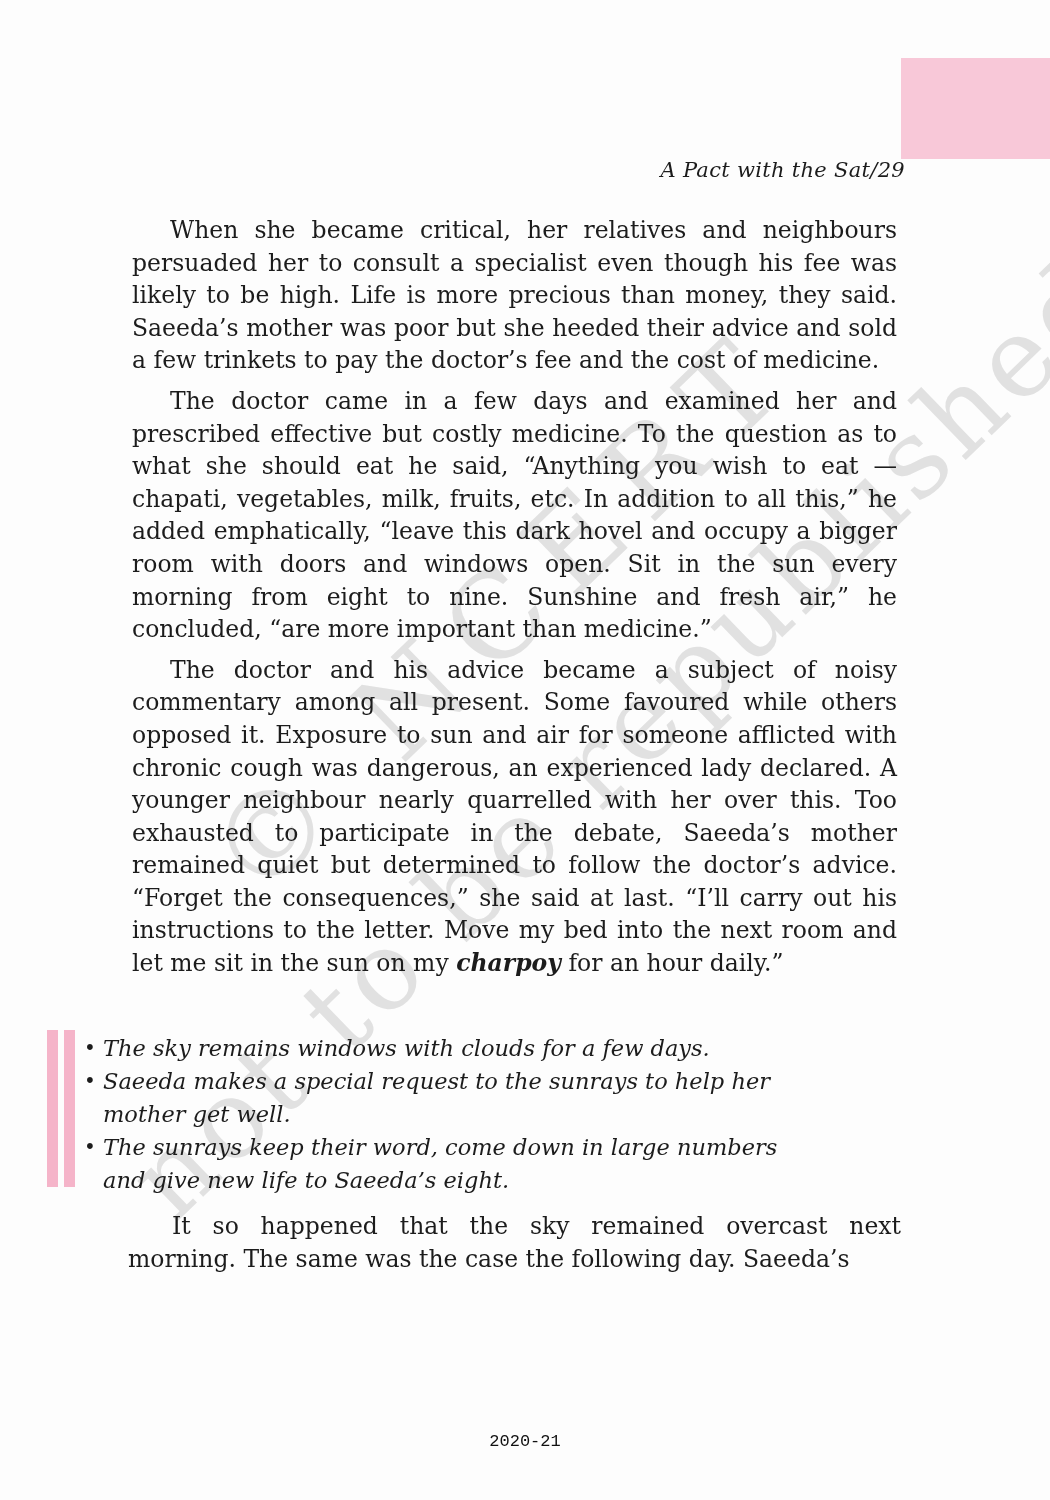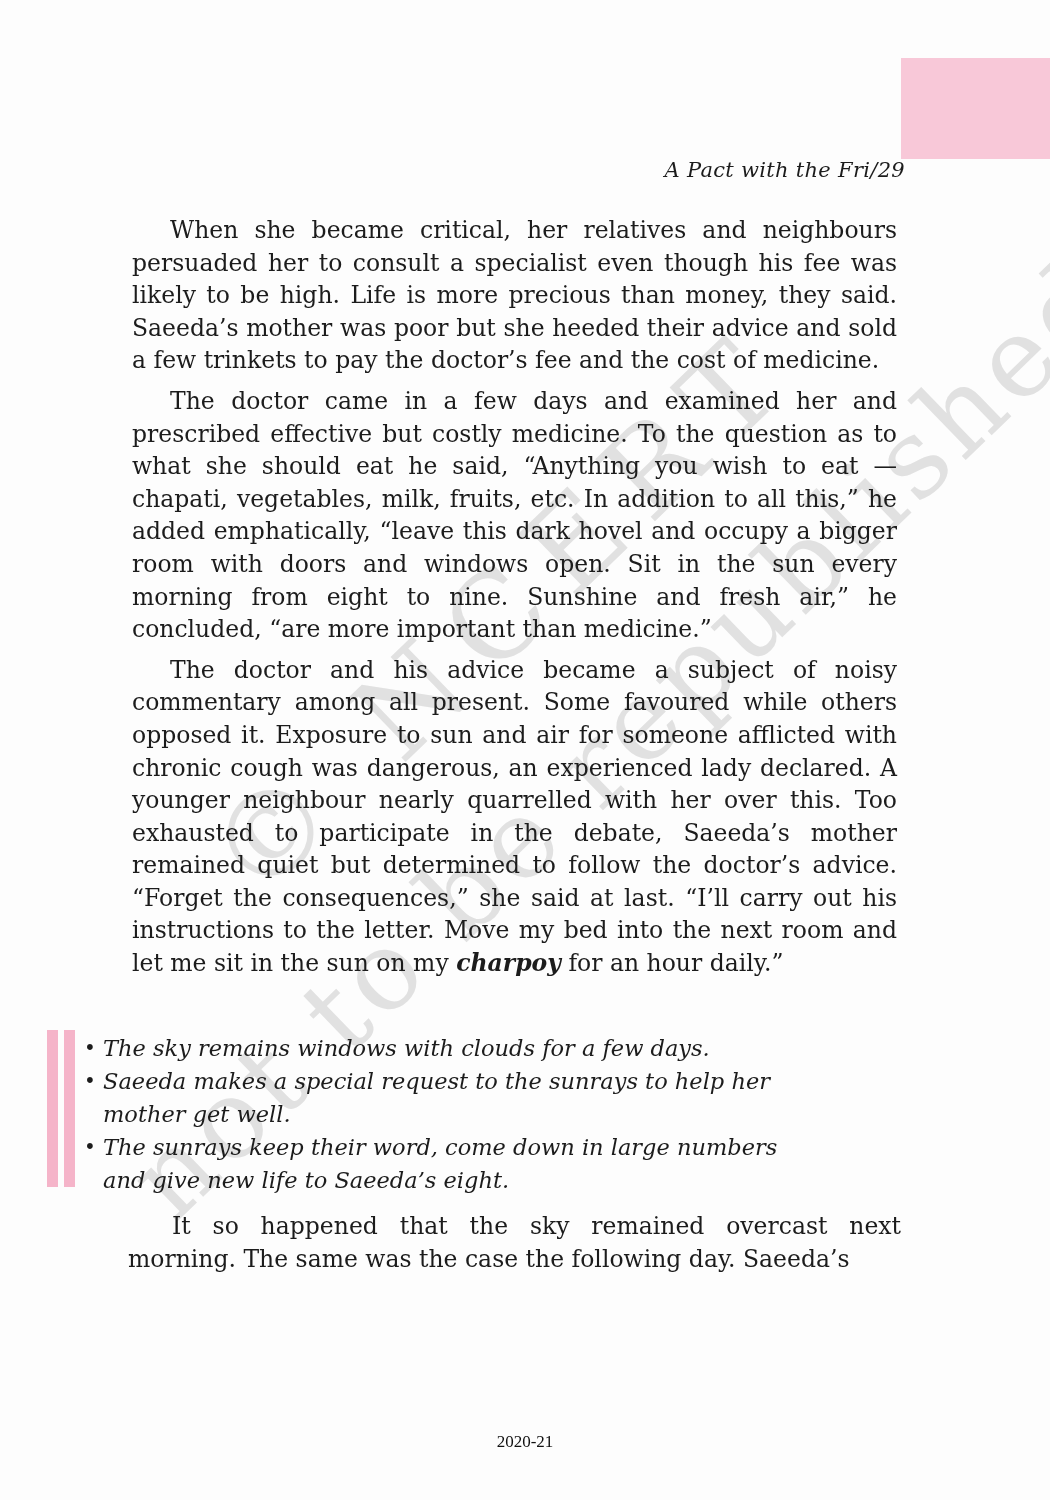--- a/index.html
+++ b/index.html
@@ -153,7 +153,7 @@
 
   <div class="content">
 
-    <div class="running-head">A Pact with the Fri/29</div>
+    <div class="running-head">A Pact with the Sat/29</div>
 
     <div class="body-text">
       <p>When she became critical, her relatives and neighbours persuaded her to consult a specialist even though his fee was likely to be high. Life is more precious than money, they said. Saeeda’s mother was poor but she heeded their advice and sold a few trinkets to pay the doctor’s fee and the cost of medicine.</p>

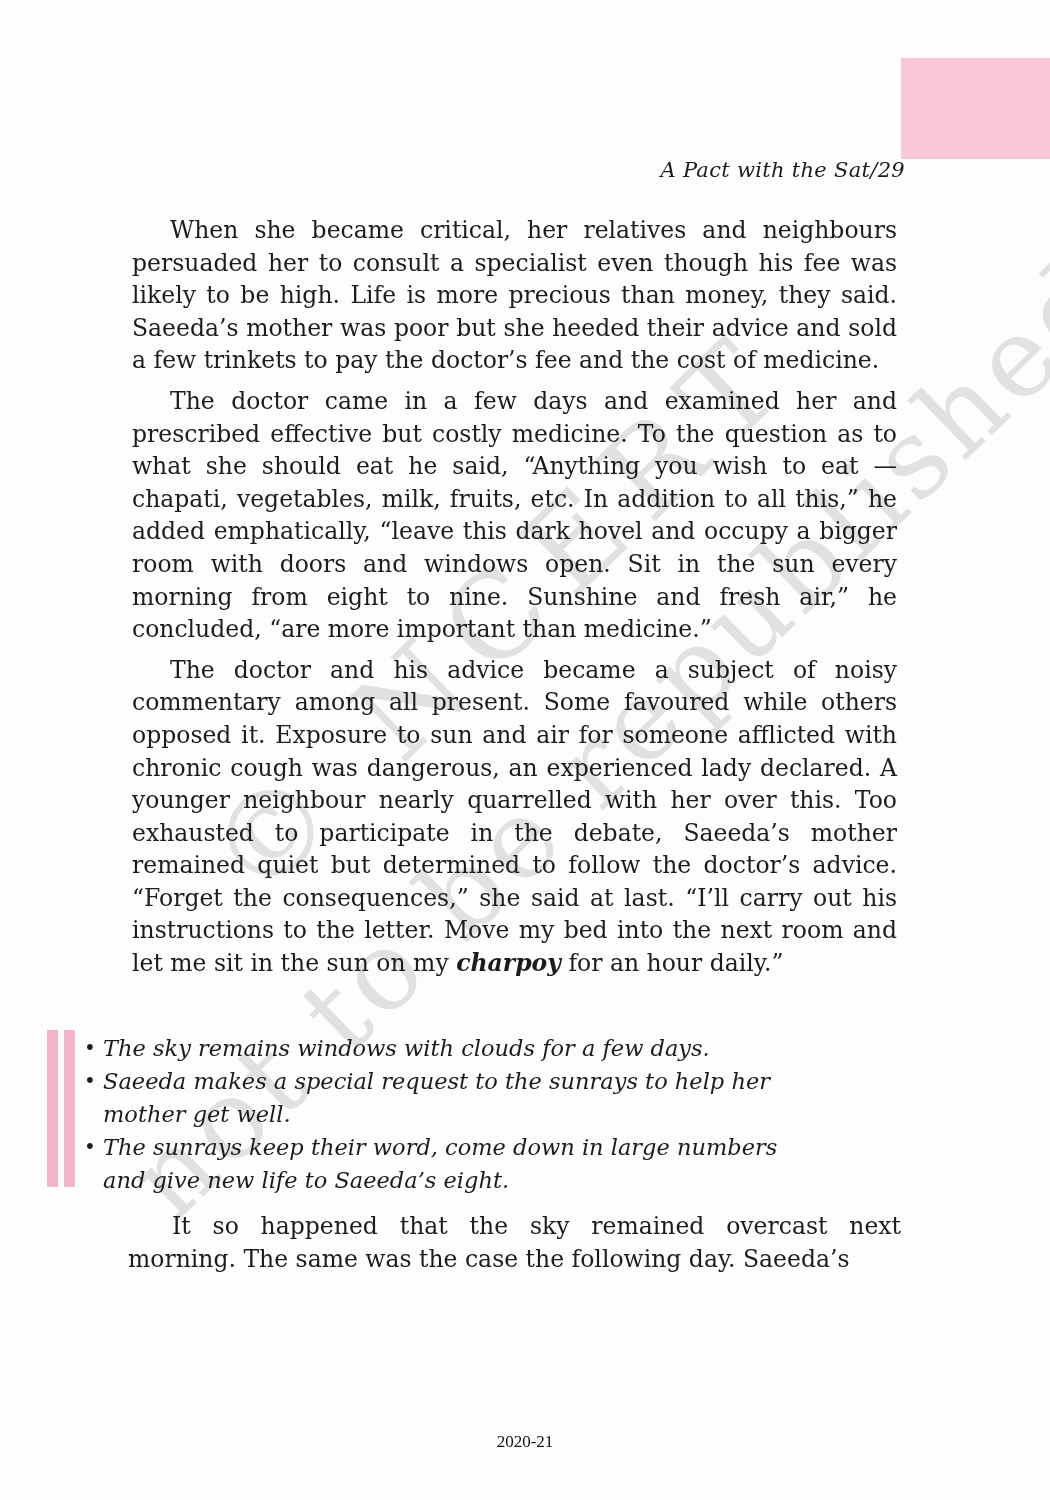--- a/index.html
+++ b/index.html
@@ -133,7 +133,7 @@
     left: 0;
     width: 100%;
     text-align: center;
-    font-family: Liberation Serif, serif;
+    font-family: Liberation Mono, monospace;
     font-size: 17px;
     color: #111111;
   }

